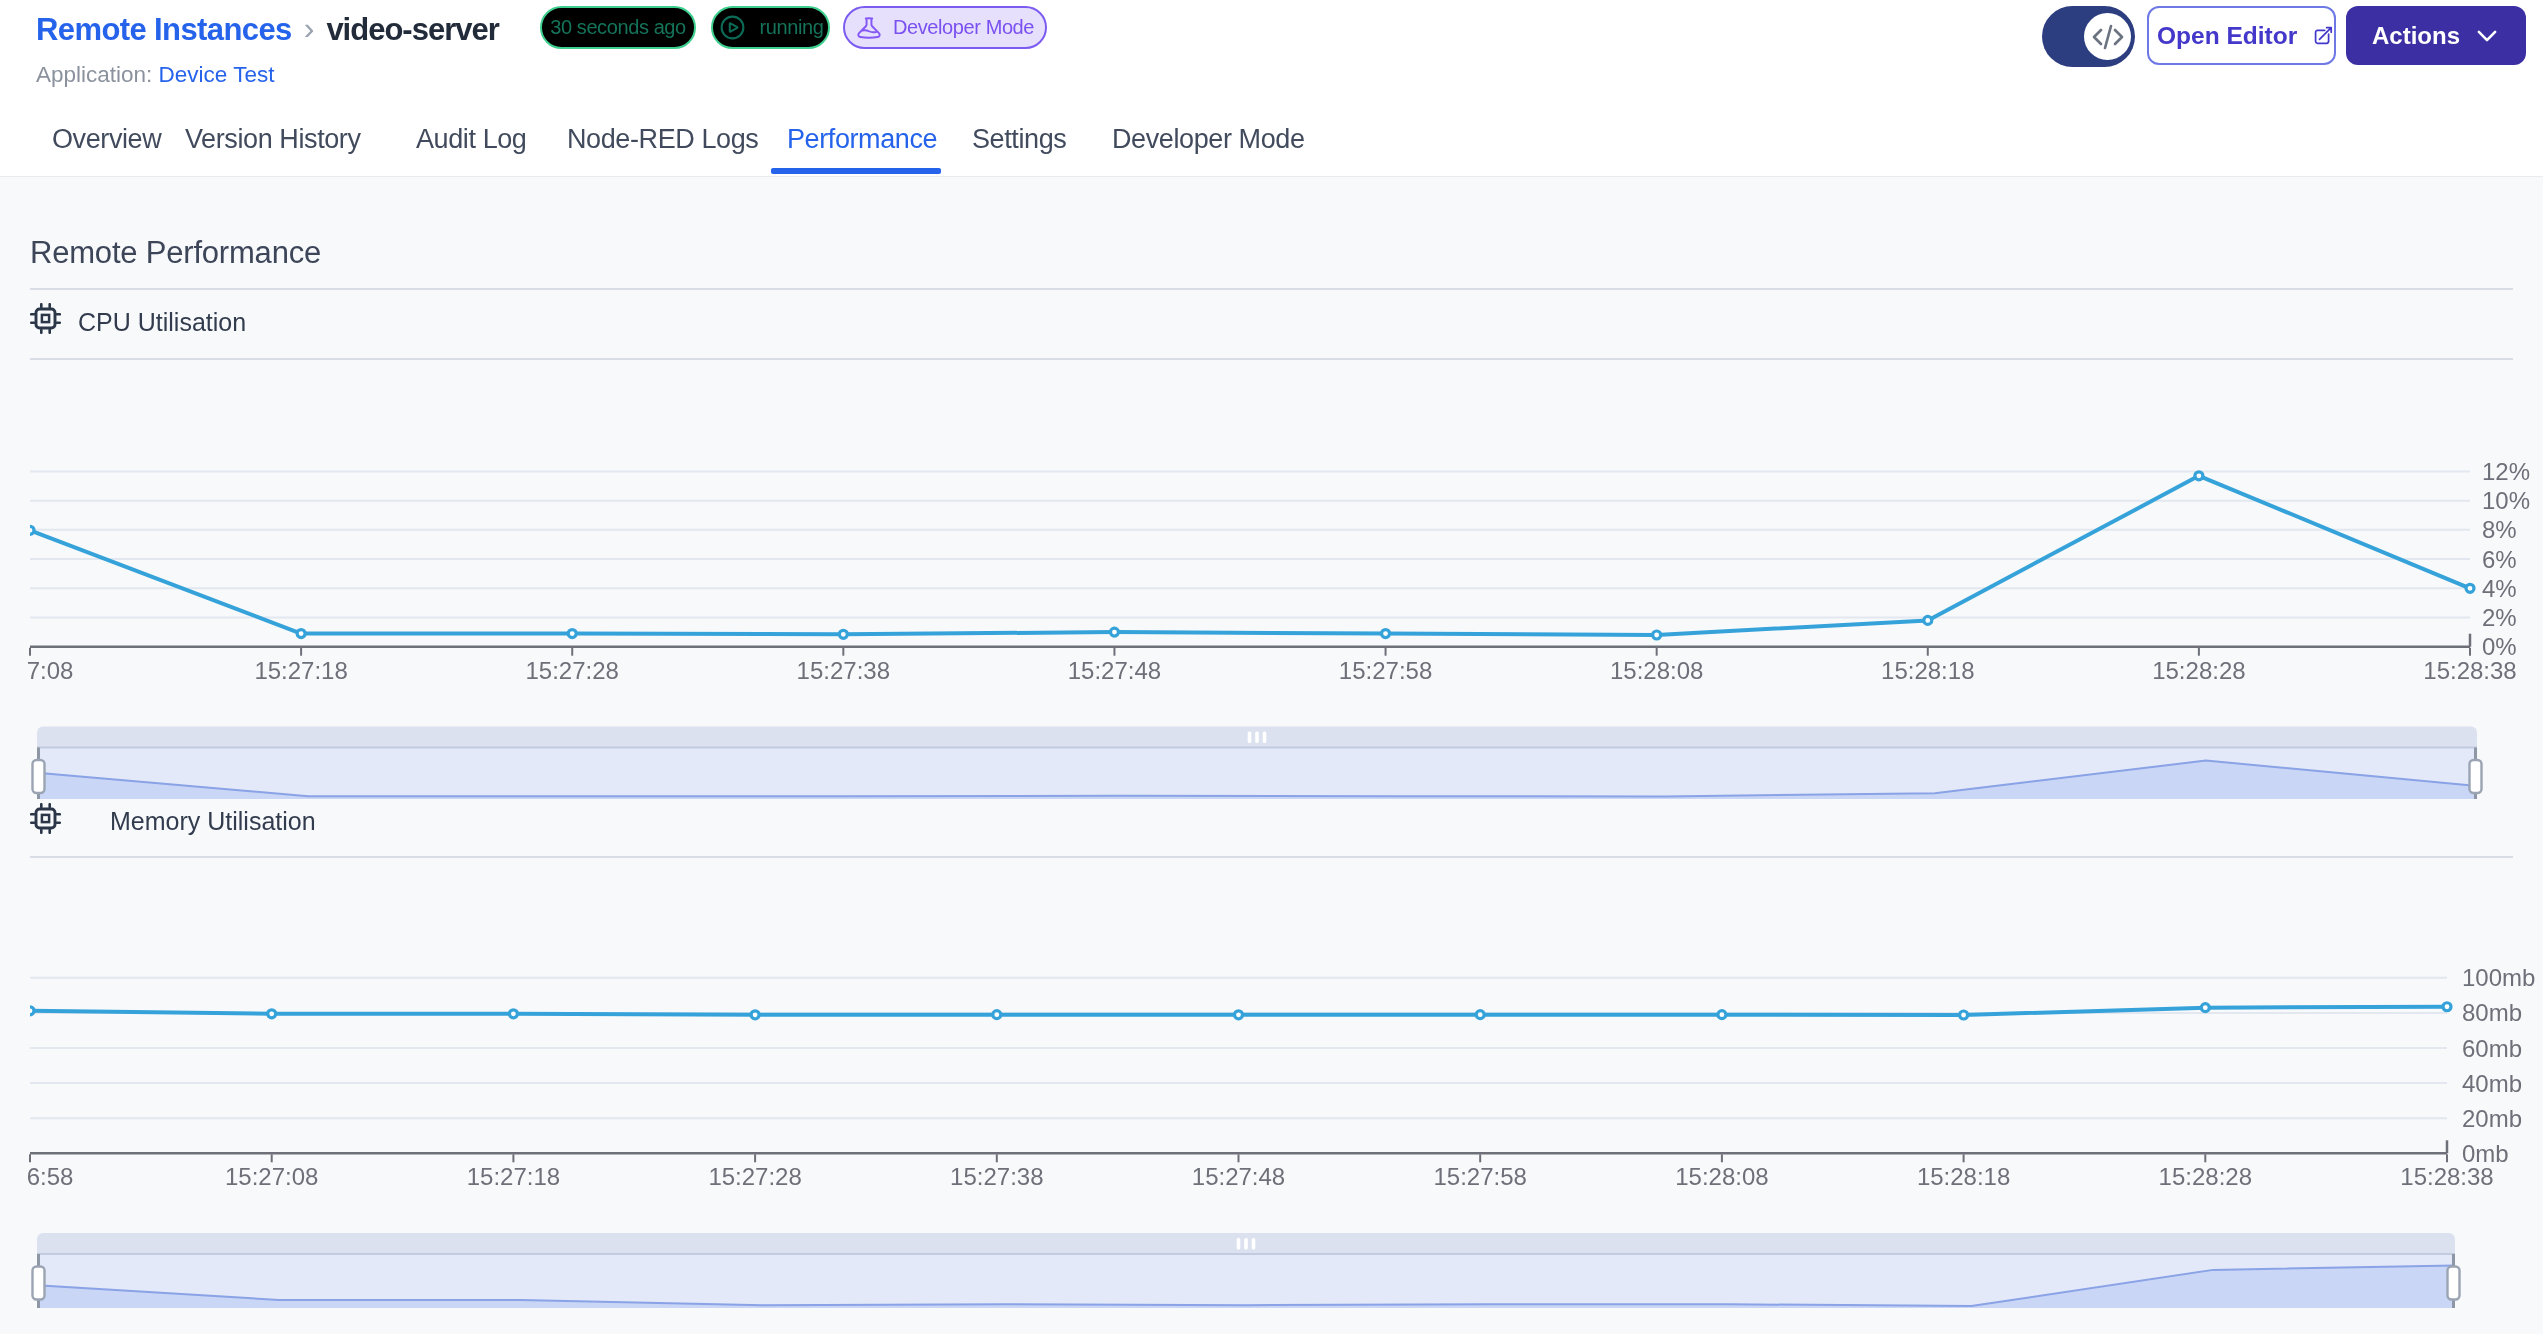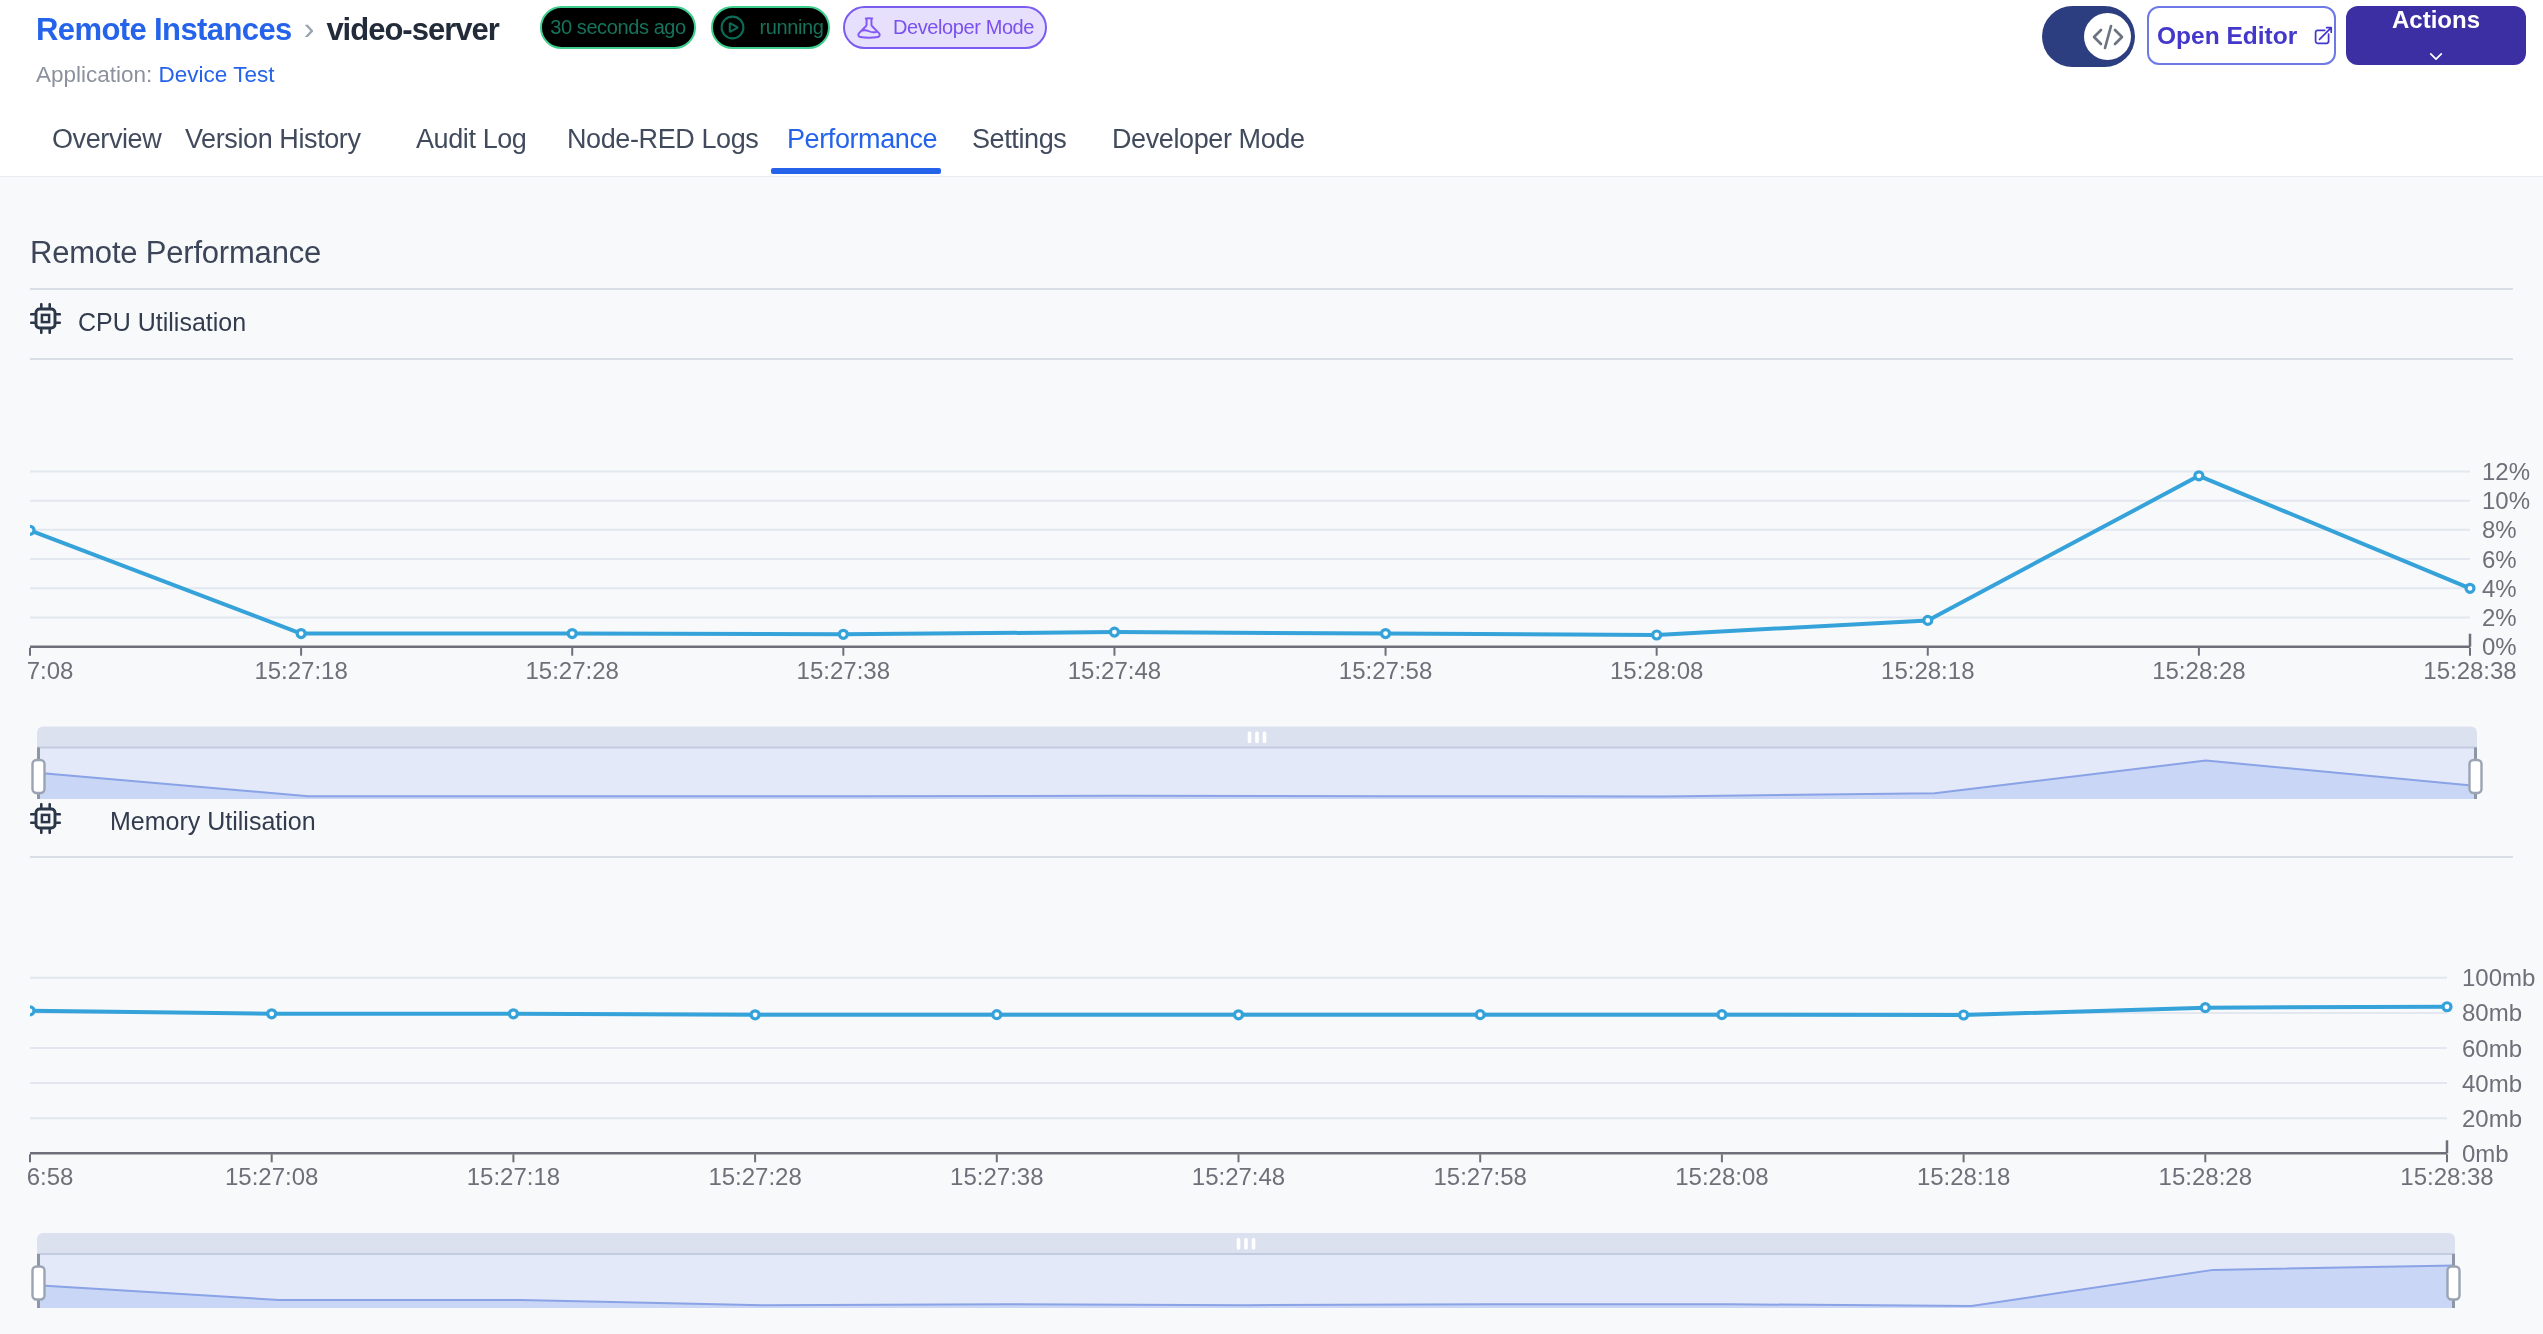--- a/index.html
+++ b/index.html
@@ -26,7 +26,7 @@
   #toggle { position:absolute; left:2042px; top:6px; width:93px; height:61px; background:#2c3d80; border-radius:31px; }
   #toggle .knob { position:absolute; left:42px; top:7px; width:47px; height:47px; background:#ffffff; border-radius:50%; display:flex; align-items:center; justify-content:center; }
   #btn-editor { position:absolute; left:2147px; top:6px; width:189px; height:59px; background:#ffffff; border:2px solid #6f79e6; border-radius:12px; display:flex; align-items:center; justify-content:center; gap:16px; color:#4338ca; font-size:24.5px; font-weight:700; white-space:nowrap; padding-left:8px; }
-  #btn-actions { position:absolute; left:2346px; top:6px; width:180px; height:59px; background:#3b2fa3; border-radius:12px; display:flex; align-items:center; justify-content:center; gap:14px; color:#ffffff; font-size:24px; font-weight:700;flex-direction:column; }
+  #btn-actions { position:absolute; left:2346px; top:6px; width:180px; height:59px; background:#3b2fa3; border-radius:12px; display:flex; align-items:center; justify-content:center; gap:14px; color:#ffffff; font-size:24px; font-weight:700; }
 
   
   #content { position:absolute; left:0; top:176px; width:2543px; height:1158px; background:#f8f9fb; border-top:1px solid #e9ebef; }

